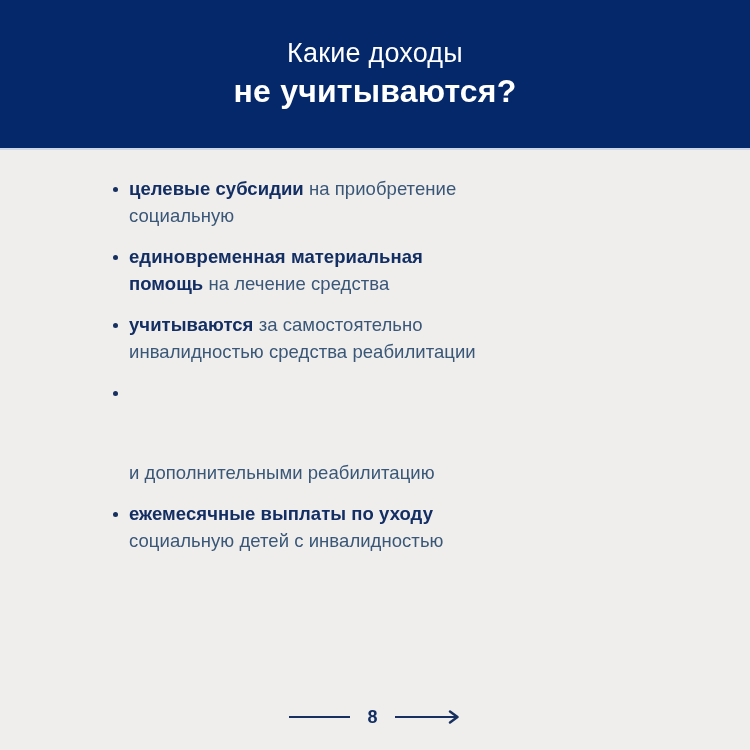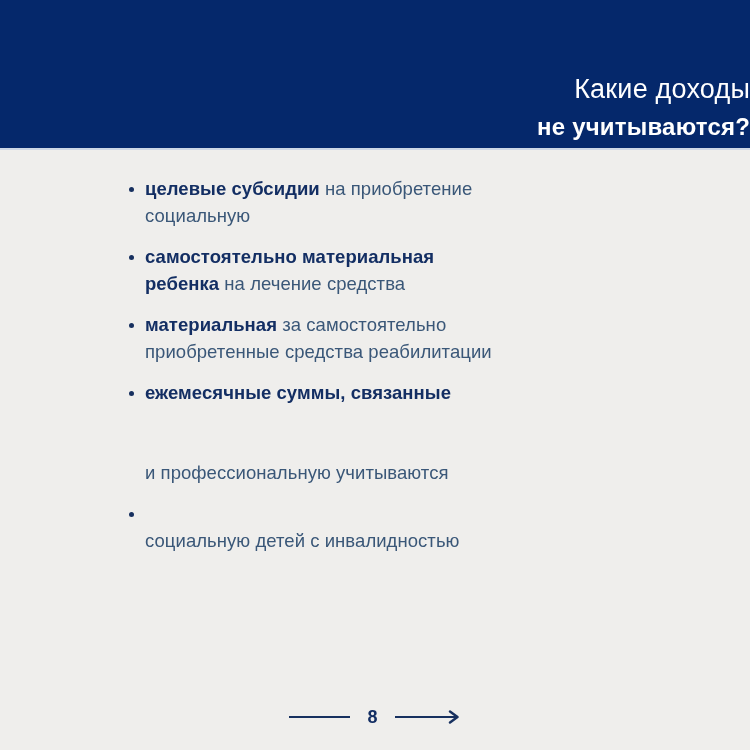--- a/index.html
+++ b/index.html
@@ -38,8 +38,7 @@
     left: 0;
     top: 36px;
     width: 750px;
-    text-align: right;
-    margin-top: 36px;
+    text-align: center;
   }
   .title-line1 {
     display: block;

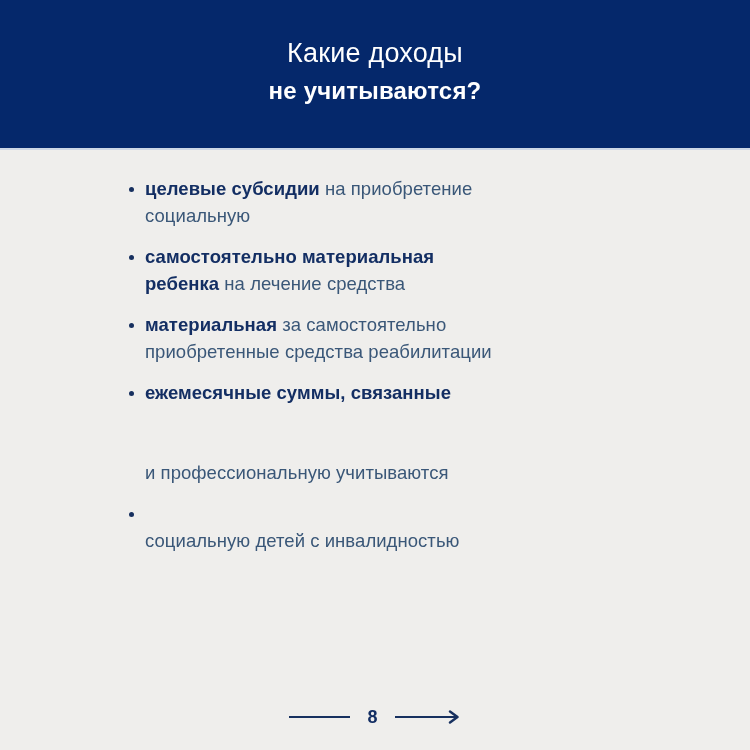--- a/index.html
+++ b/index.html
@@ -51,7 +51,7 @@
   .title-line2 {
     display: block;
     color: #ffffff;
-    font-size: 24px;
+    font-size: 32px;
     font-weight: 700;
     letter-spacing: 0.2px;
     line-height: 36px;

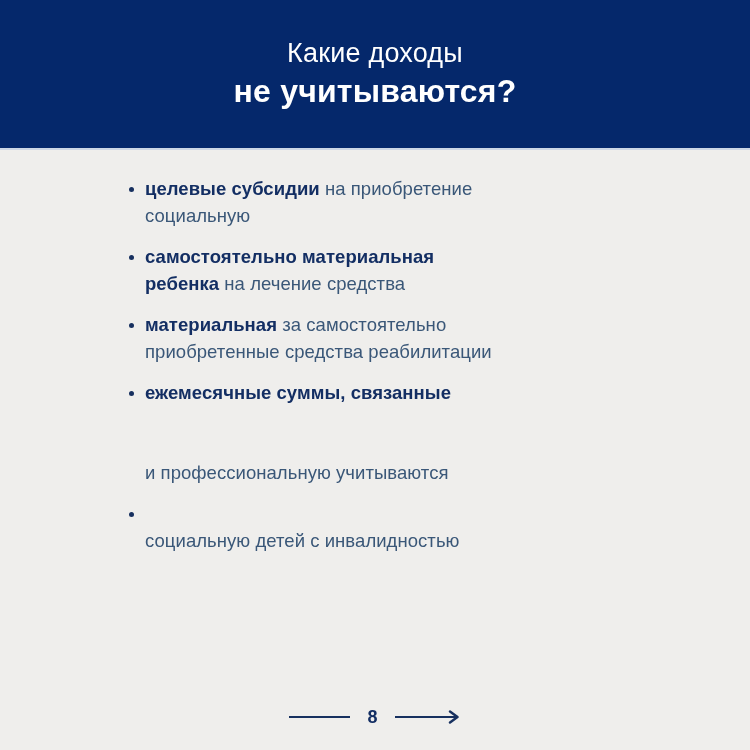--- a/index.html
+++ b/index.html
@@ -61,7 +61,7 @@
   
   .list {
     position: absolute;
-    left: 128px;
+    left: 112px;
     top: 176px;
     width: 560px;
   }

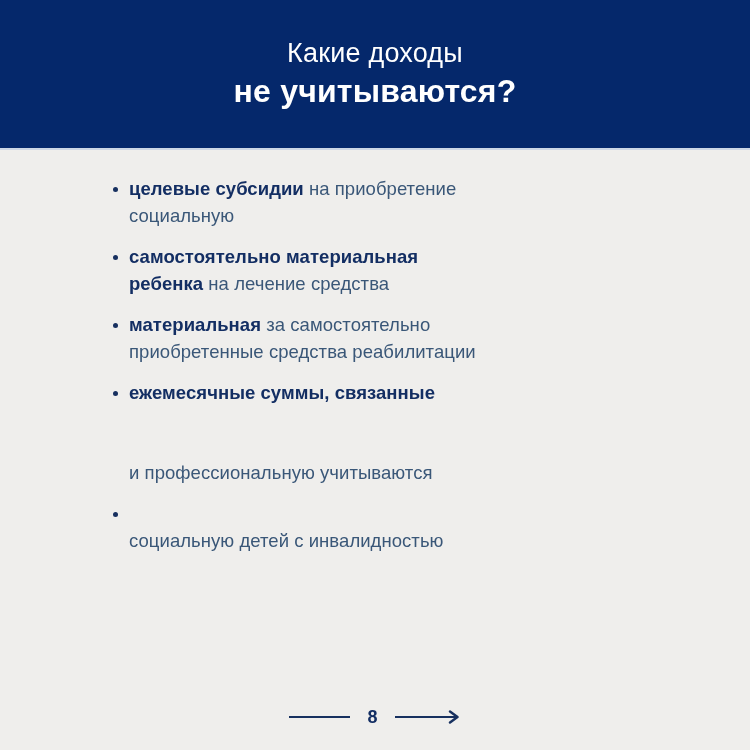--- a/index.html
+++ b/index.html
@@ -143,7 +143,7 @@
   <div class="list-item">
     <span class="bullet-dot"></span>
     <div class="item-text">
-      <b>самостоятельно материальная</b><br>
+      <b>единовременная материальная</b><br>
       <b>ребенка</b><span> на лечение средства</span>
     </div>
   </div>

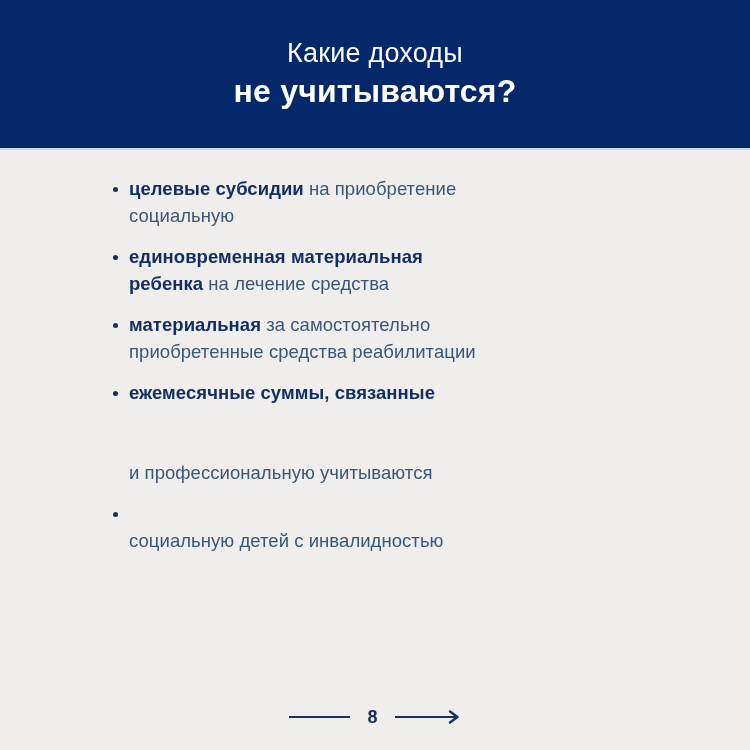--- a/index.html
+++ b/index.html
@@ -144,7 +144,7 @@
     <span class="bullet-dot"></span>
     <div class="item-text">
       <b>единовременная материальная</b><br>
-      <b>ребенка</b><span> на лечение средства</span>
+      <b>помощь</b><span> на лечение средства</span>
     </div>
   </div>
 

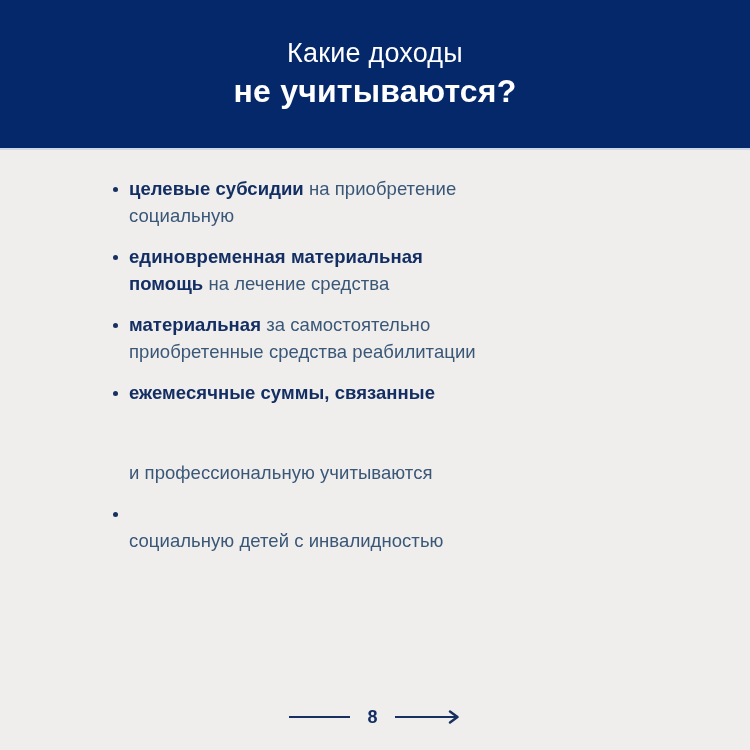--- a/index.html
+++ b/index.html
@@ -151,7 +151,7 @@
   <div class="list-item">
     <span class="bullet-dot"></span>
     <div class="item-text">
-      <b>материальная</b><span> за самостоятельно</span><br>
+      <b>учитываются</b><span> за самостоятельно</span><br>
       <span>приобретенные средства реабилитации</span>
     </div>
   </div>

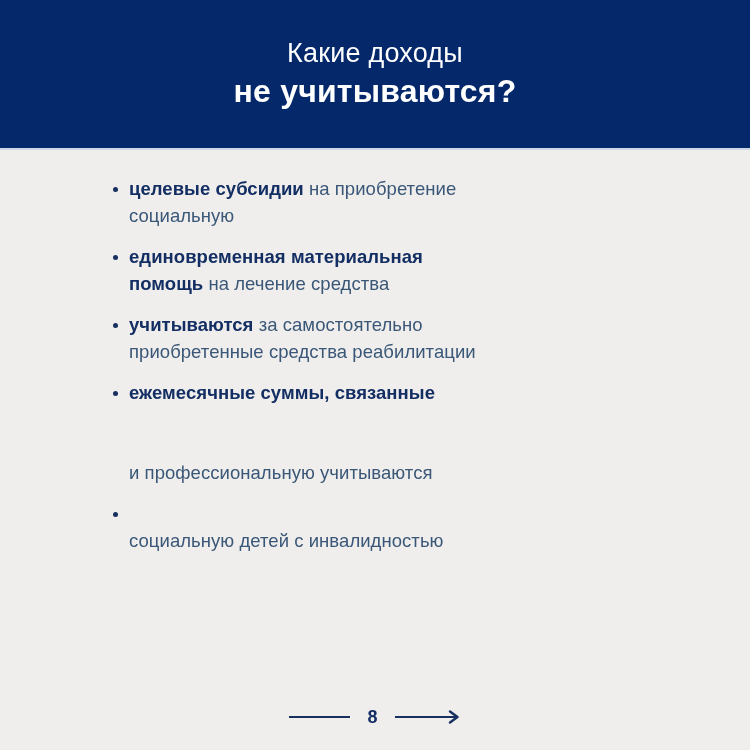--- a/index.html
+++ b/index.html
@@ -152,7 +152,7 @@
     <span class="bullet-dot"></span>
     <div class="item-text">
       <b>учитываются</b><span> за самостоятельно</span><br>
-      <span>приобретенные средства реабилитации</span>
+      <span>инвалидностью средства реабилитации</span>
     </div>
   </div>
 

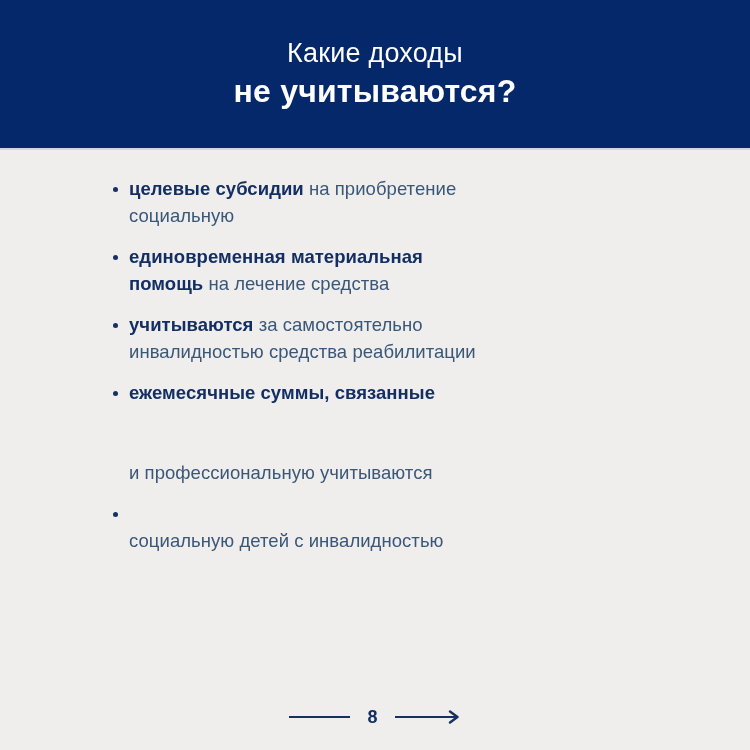--- a/index.html
+++ b/index.html
@@ -159,7 +159,7 @@
   <div class="list-item">
     <span class="bullet-dot"></span>
     <div class="item-text">
-      <b>ежемесячные суммы, связанные</b><br>
+      <br>
       <br>
       <br>
       <span>и профессиональную учитываются</span>

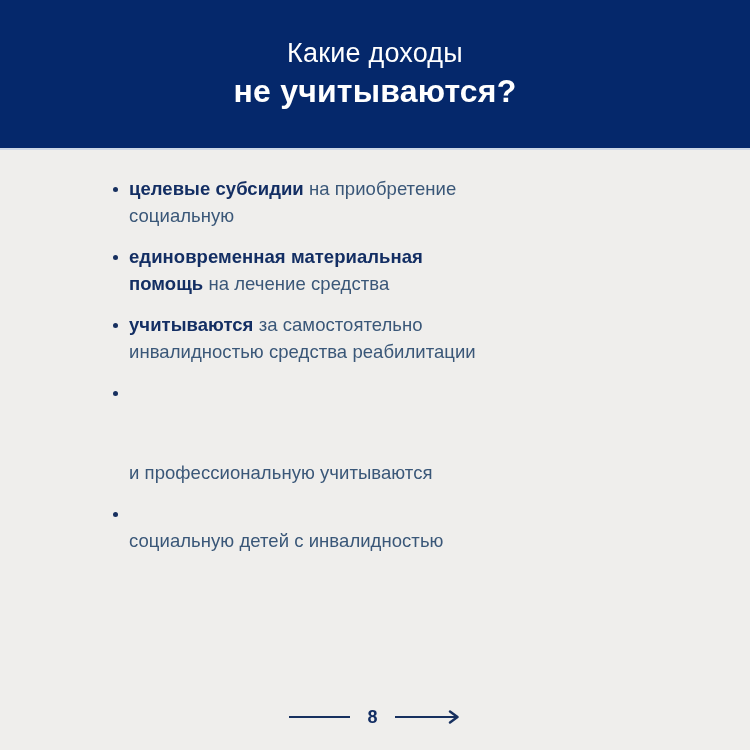--- a/index.html
+++ b/index.html
@@ -162,7 +162,7 @@
       <br>
       <br>
       <br>
-      <span>и профессиональную учитываются</span>
+      <span>и дополнительными реабилитацию</span>
     </div>
   </div>
 

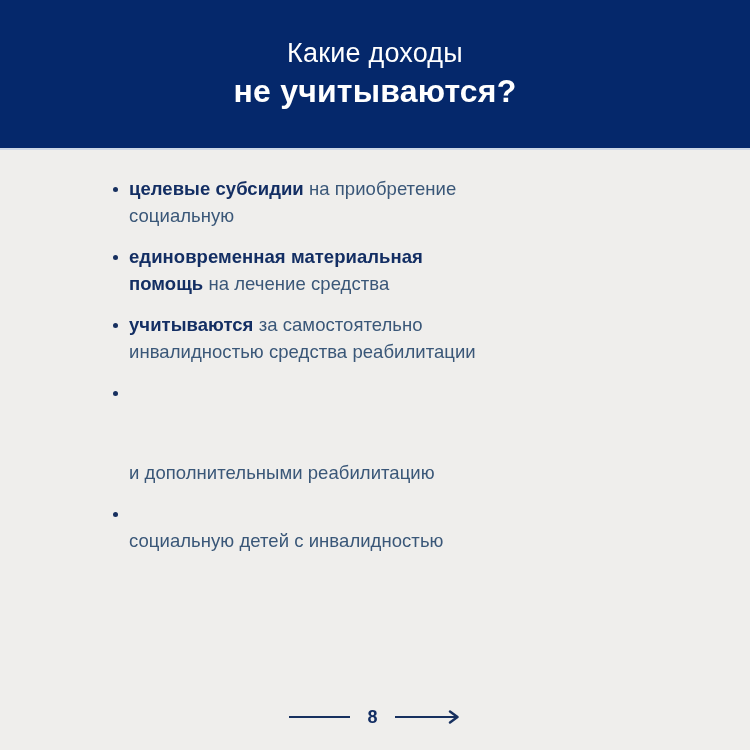--- a/index.html
+++ b/index.html
@@ -169,7 +169,7 @@
   <div class="list-item">
     <span class="bullet-dot"></span>
     <div class="item-text">
-      <br>
+      <b>ежемесячные выплаты по уходу</b><br>
       <span>социальную детей с инвалидностью</span><br>
     </div>
   </div>

